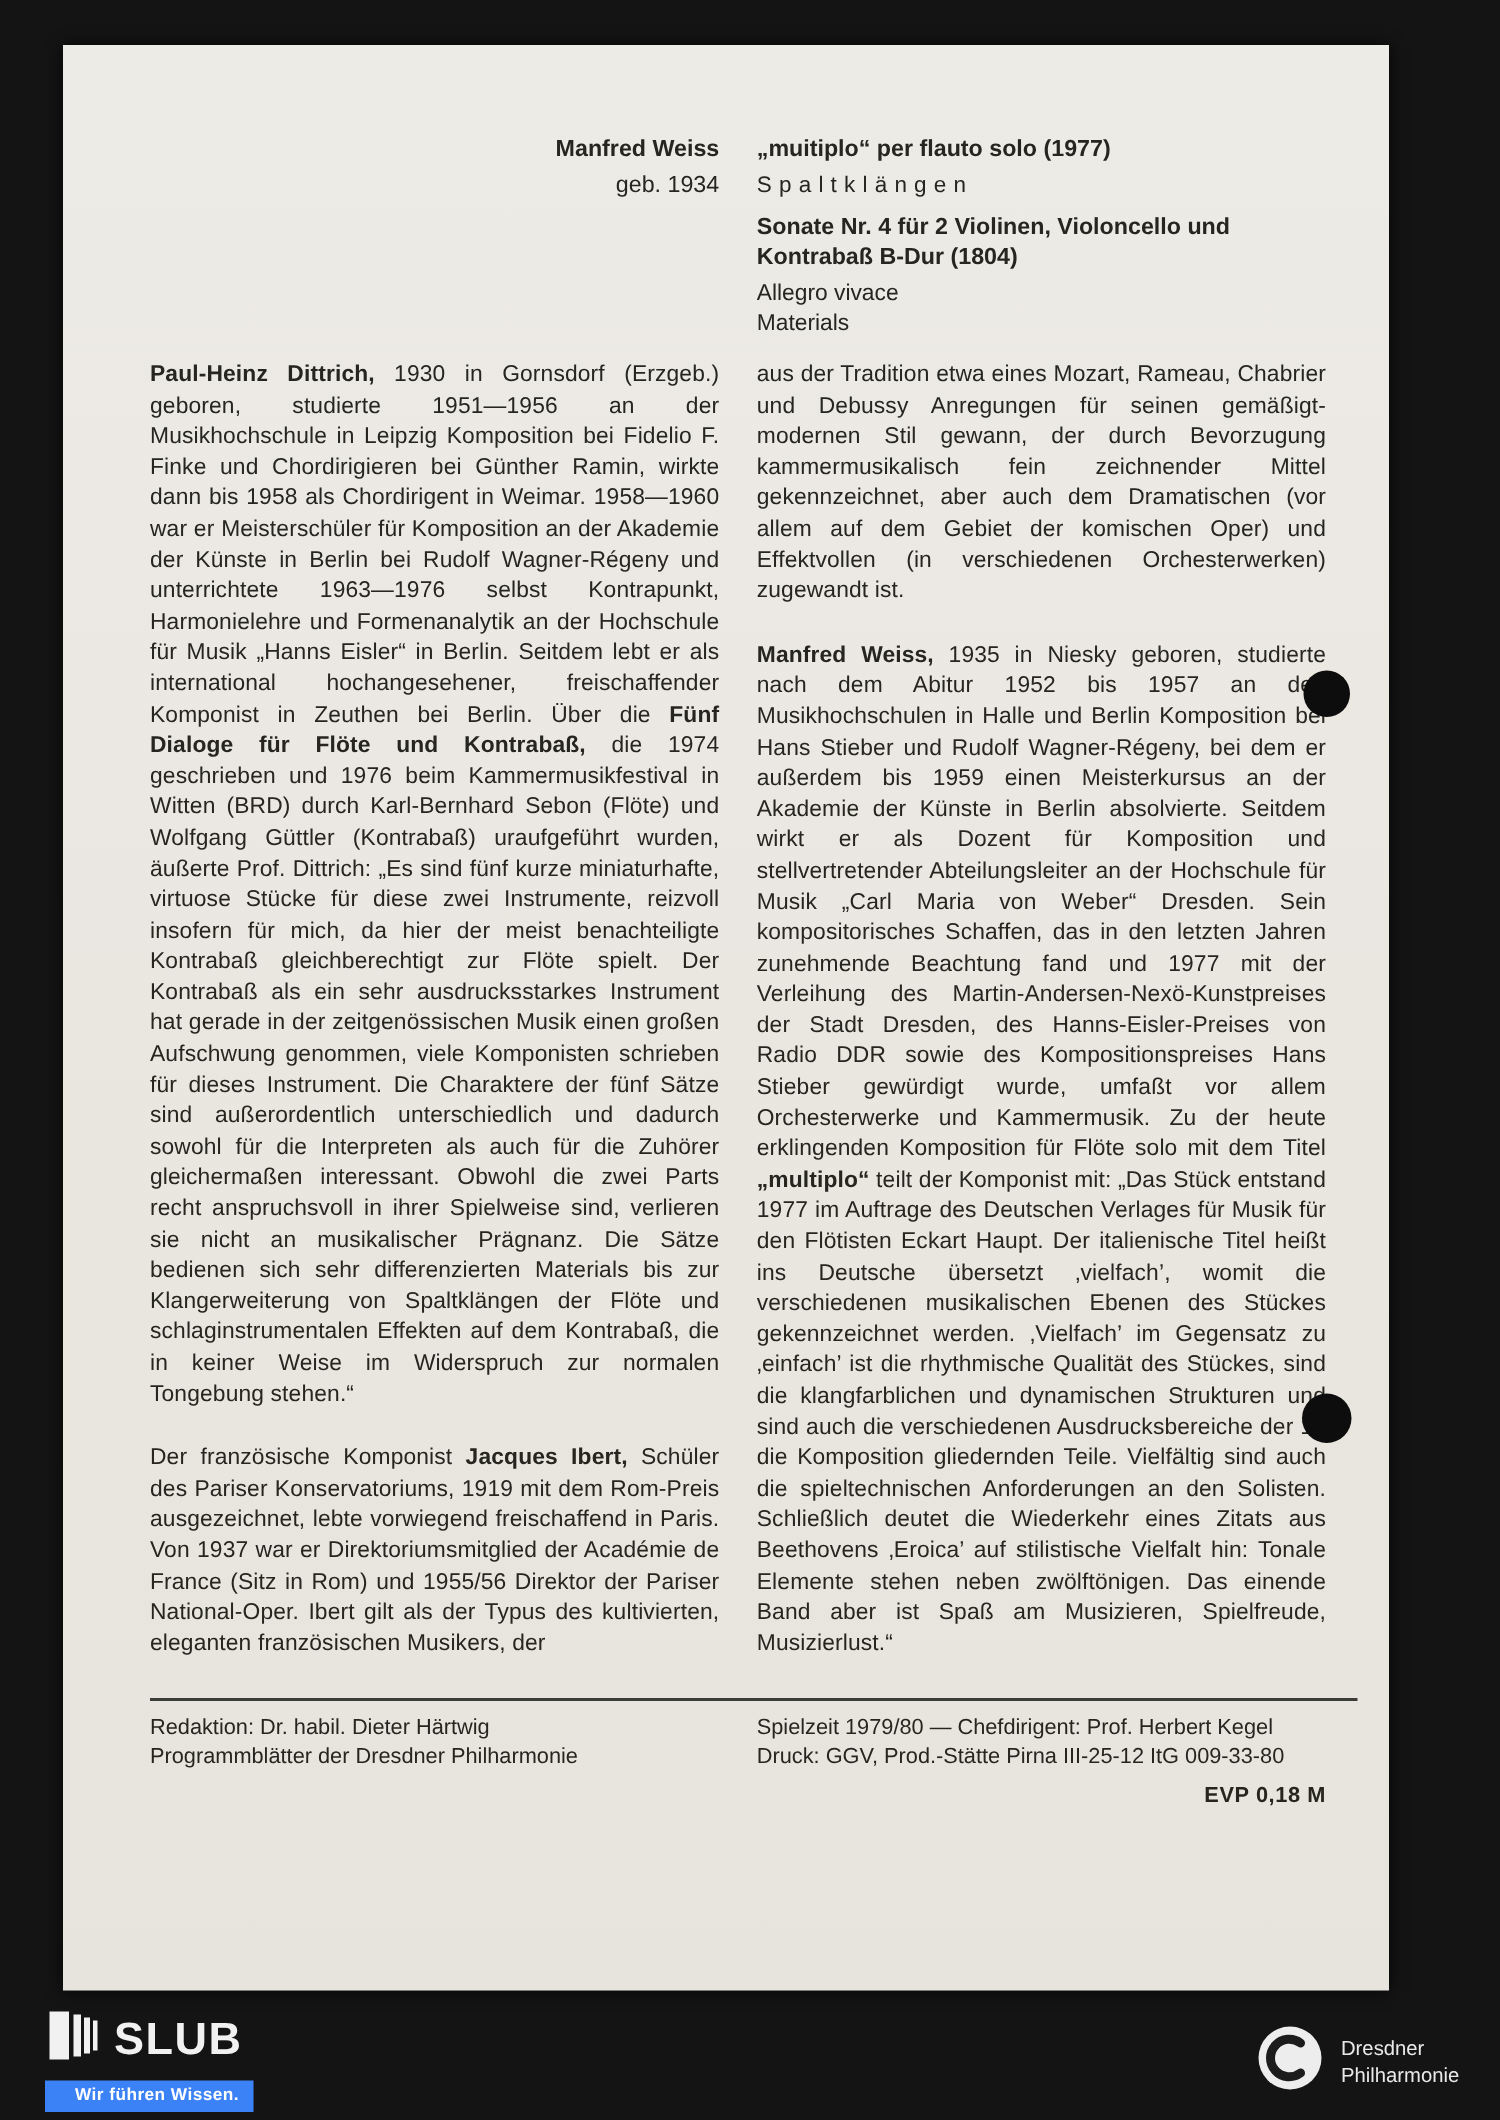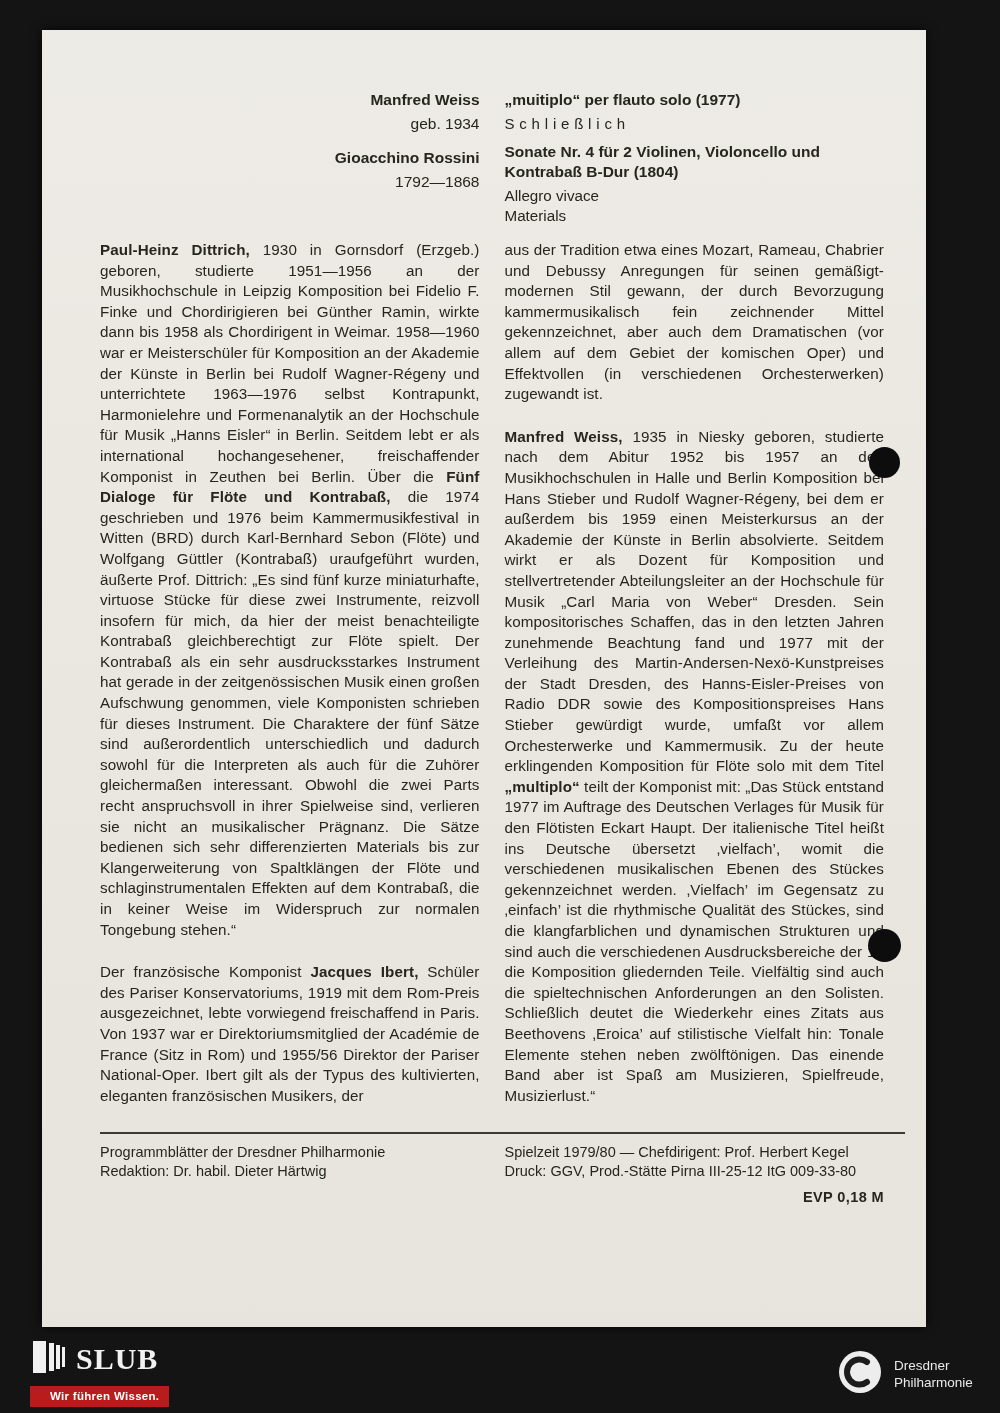--- a/index.html
+++ b/index.html
@@ -93,7 +93,7 @@
     </div>
     <div class="header-right">
       <div class="work-title">„muitiplo“ per flauto solo (1977)</div>
-      <div class="premiere">Schließlich</div>
+      <div class="premiere">Spaltklängen</div>
       <div class="work-title work-title-2">Sonate Nr. 4 für 2 Violinen, Violoncello und Kontrabaß B-Dur (1804)</div>
       <div class="movements">
         <div class="movement">Allegro vivace</div>

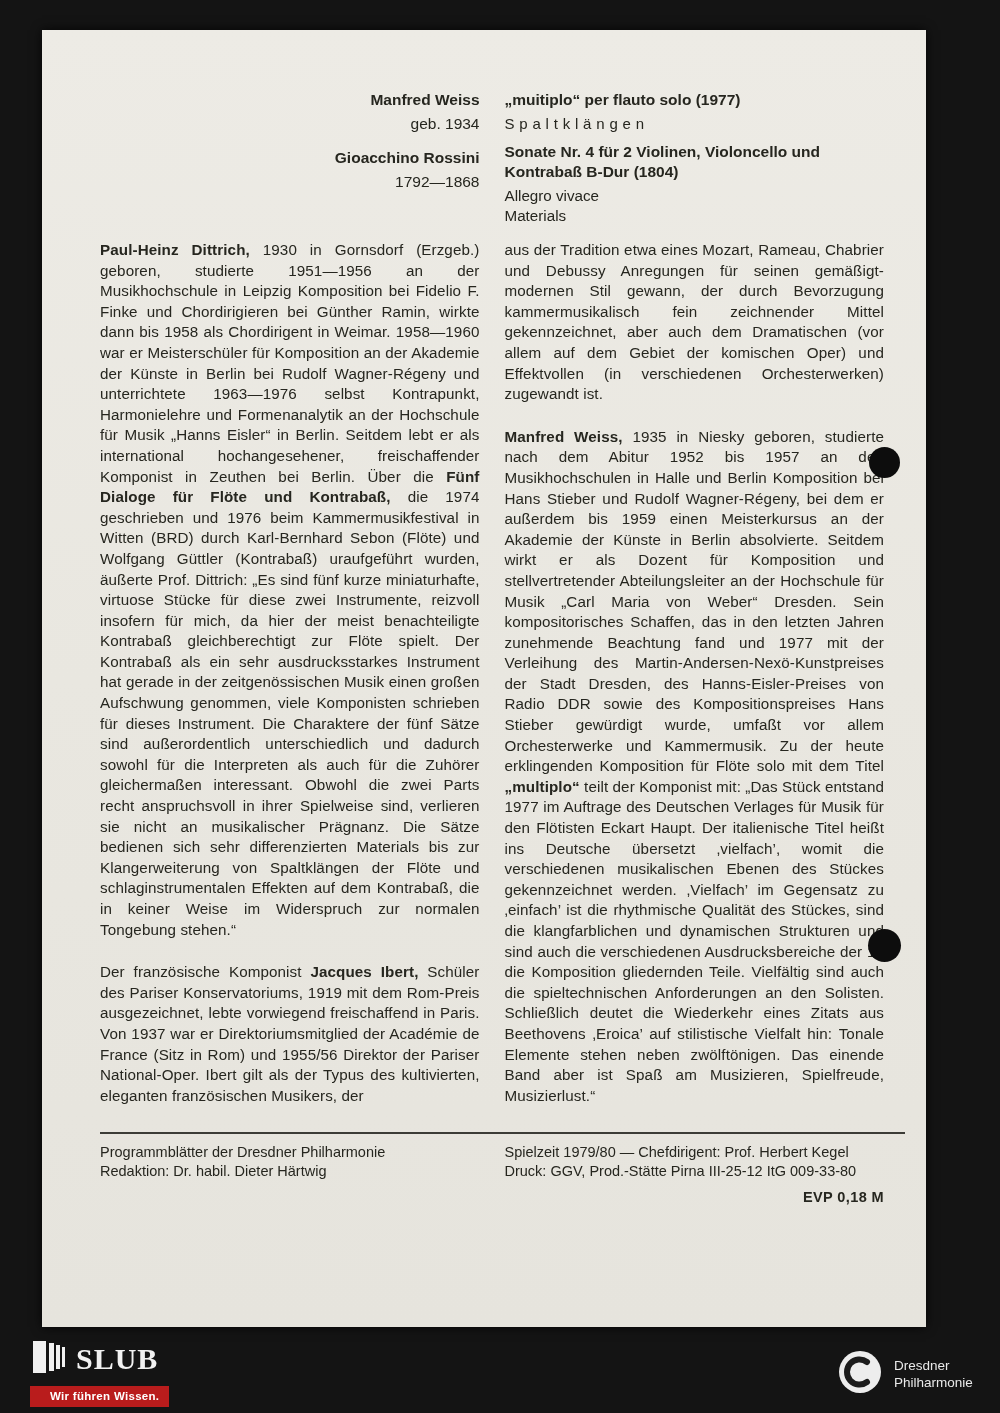--- a/index.html
+++ b/index.html
@@ -86,10 +86,6 @@
         <div class="composer-name">Manfred Weiss</div>
         <div class="composer-detail">geb. 1934</div>
       </div>
-      <div class="work-pair work-pair-2">
-        <div class="composer-name">Gioacchino Rossini</div>
-        <div class="composer-detail">1792—1868</div>
-      </div>
     </div>
     <div class="header-right">
       <div class="work-title">„muitiplo“ per flauto solo (1977)</div>

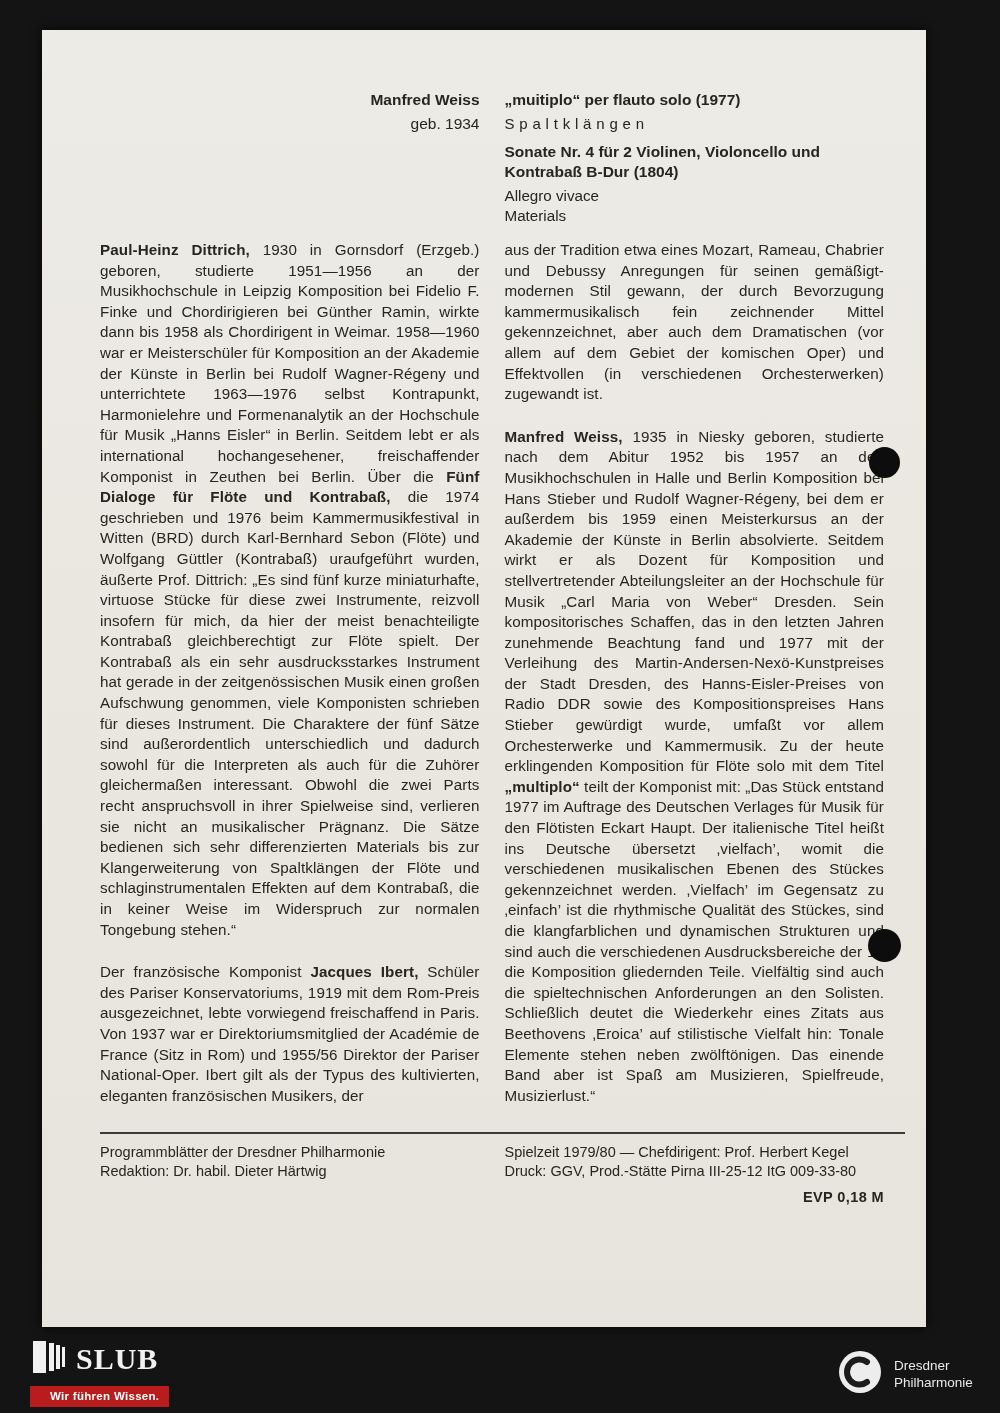--- a/index.html
+++ b/index.html
@@ -113,8 +113,8 @@
 
   <div class="footer-row">
     <div class="footer-left">
+      <div class="footer-line">Redaktion: Dr. habil. Dieter Härtwig</div>
       <div class="footer-line">Programmblätter der Dresdner Philharmonie</div>
-      <div class="footer-line">Redaktion: Dr. habil. Dieter Härtwig</div>
     </div>
     <div class="footer-right">
       <div class="footer-line">Spielzeit 1979/80 — Chefdirigent: Prof. Herbert Kegel</div>

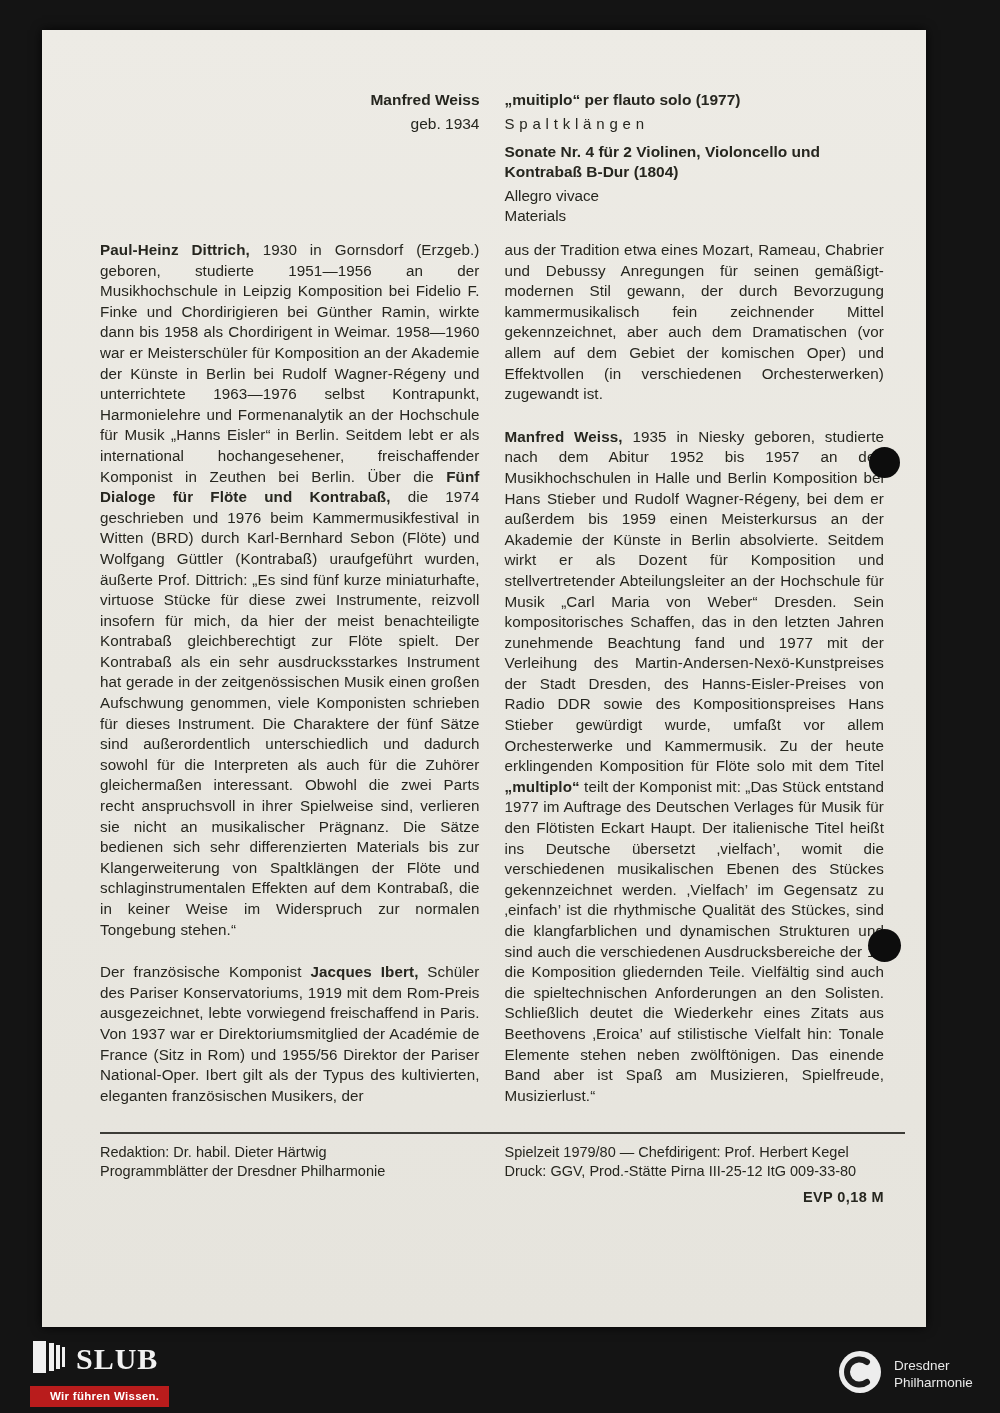--- a/index.html
+++ b/index.html
@@ -59,7 +59,7 @@
   
   .slub-block { position: absolute; left: 30px; top: 1338px; }
   .slub-top { display: flex; align-items: center; gap: 10px; }
-  .slub-title { color: #f1f1f1; font-weight: bold; font-size: 30px; letter-spacing: 1px; font-family: Liberation Serif, serif; }
+  .slub-title { color: #f1f1f1; font-weight: bold; font-size: 30px; letter-spacing: 1px; }
   .slub-bar {
     margin-top: 6px;
     display: inline-block;

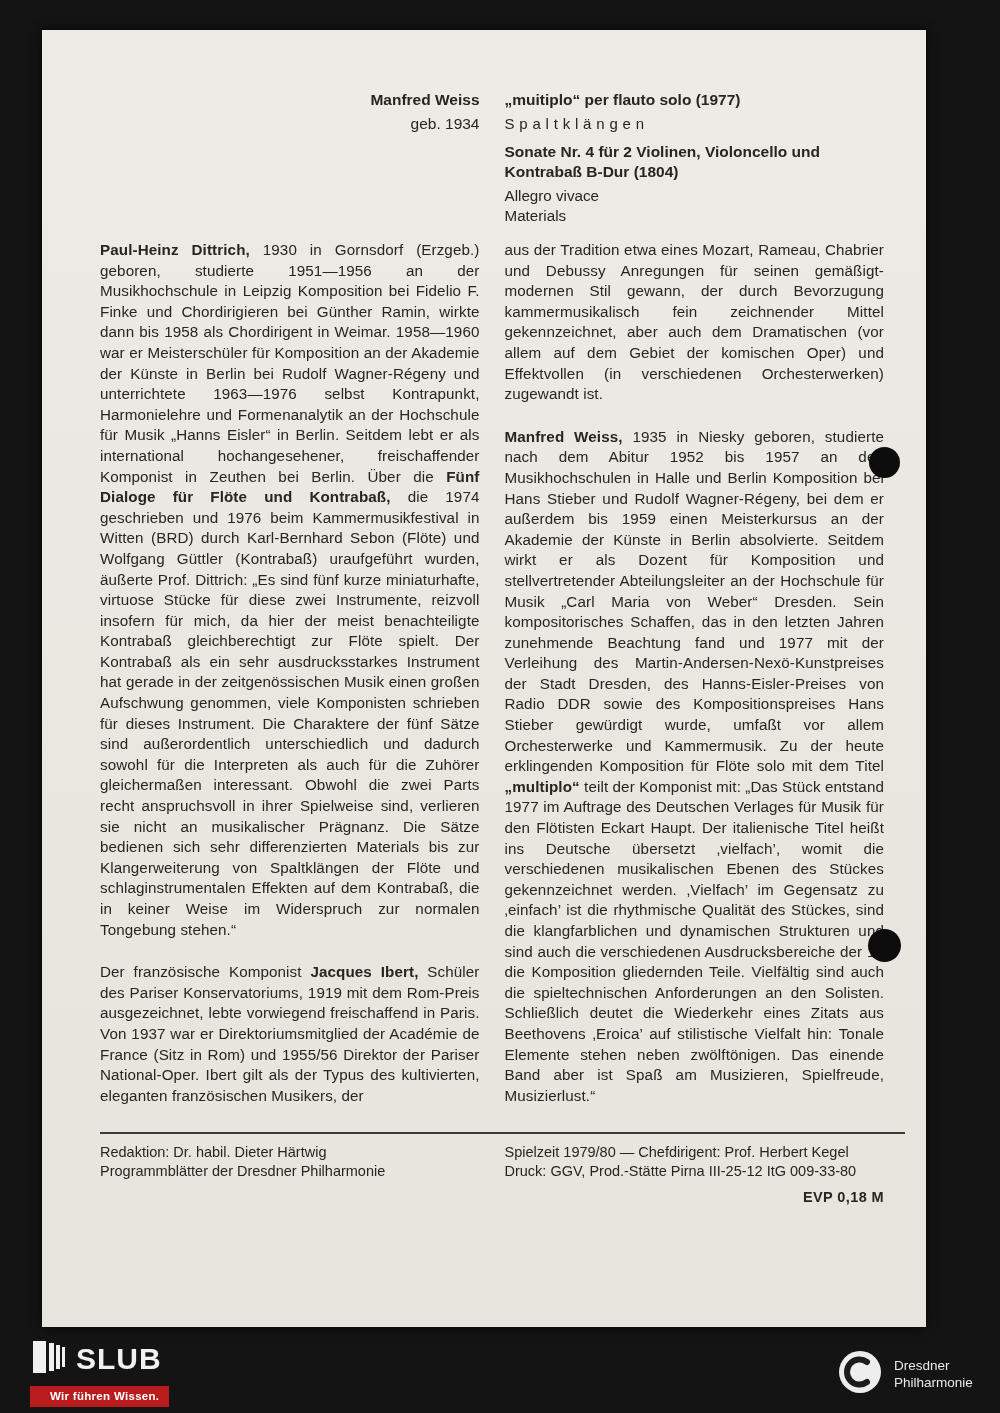--- a/index.html
+++ b/index.html
@@ -139,7 +139,7 @@
     </span>
     <span class="slub-title">SLUB</span>
   </div>
-  <div class="slub-bar" id="slub-bar" style="background: #b91c1c; padding-left: 20px;">Wir führen Wissen.</div>
+  <div class="slub-bar" id="slub-bar" style="background: #3b82f6; padding-left: 20px;">Wir führen Wissen.</div>
 </div>
 
 <div class="dp-block">

